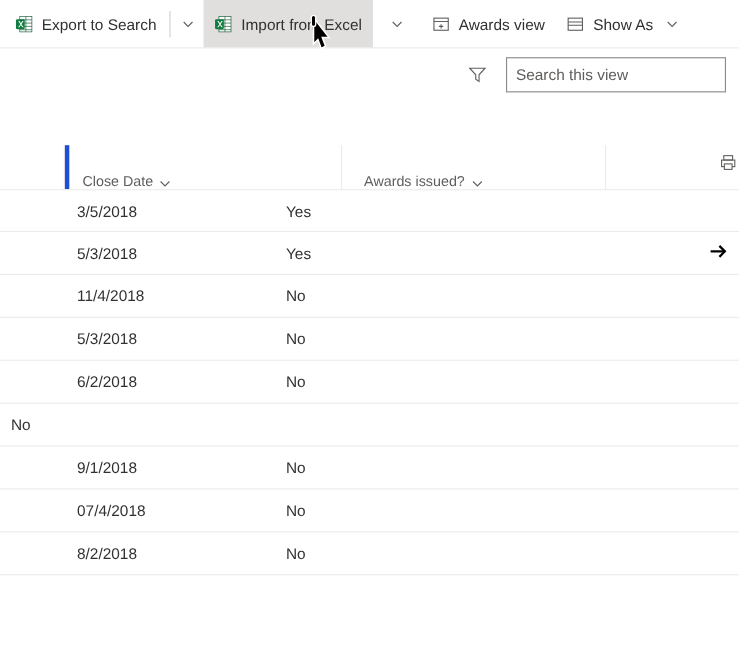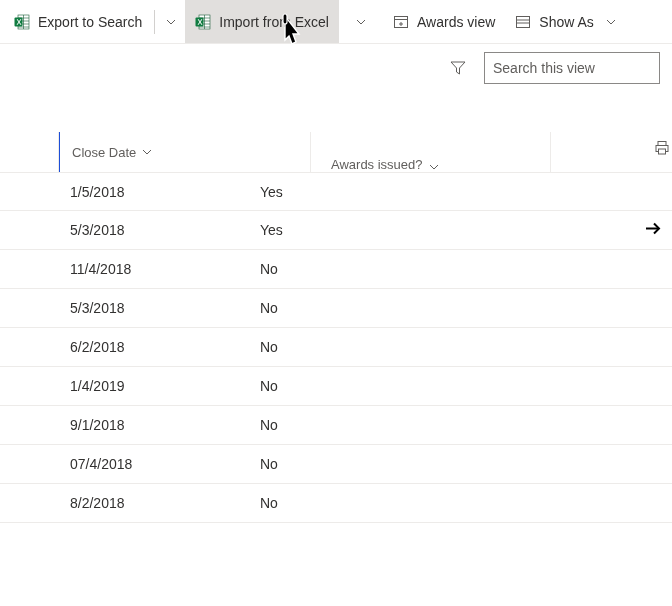--- a/index.html
+++ b/index.html
@@ -63,7 +63,7 @@
     cursor:pointer;
   }
   .searchbox {
-    width: 176px;
+    width: 200px;
     height: 32px;
     border: 1px solid #8a8886;
     display:flex;

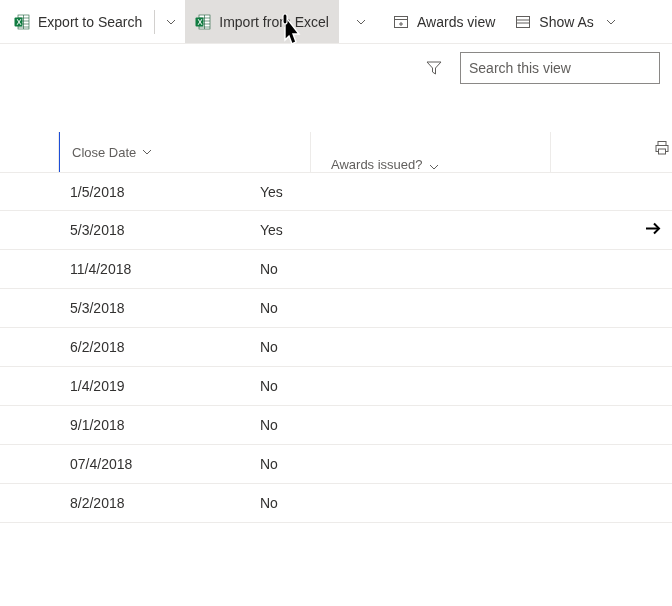--- a/index.html
+++ b/index.html
@@ -89,7 +89,7 @@
     font-size:13px;
     color:#605e5c;
   }
-  .col-close { width: 250px; padding-left: 62px; display:flex; align-items:center; gap:6px; border-left:1px solid #1d4ed8; height:100%;}
+  .col-close { width: 250px; padding-left: 62px; display:flex; align-items:flex-end; gap:6px; border-left:4px solid #1d4ed8; height:100%;}
   .col-close:first-child { border-left:none; }
   .col-awards { width: 240px; display:flex; align-items:flex-end; gap:6px; border-left:1px solid #edebe9; padding-left:20px; height:100%;}
   .col-spacer { flex:1; border-left:1px solid #edebe9; height:100%;}

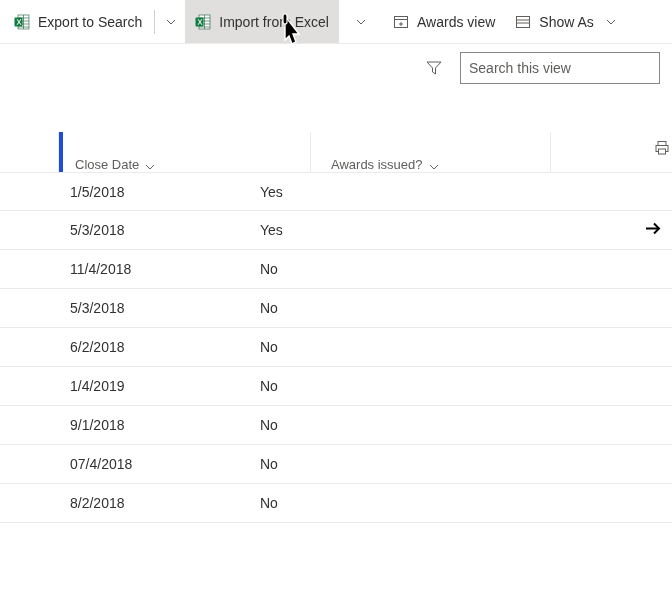--- a/index.html
+++ b/index.html
@@ -234,7 +234,7 @@
   </div>
   <div id="grid-body">
       <div class="grid-row">
-        <div class="cell-close">1/5/2018</div>
+        <div class="cell-close">3/5/2018</div>
         <div class="cell-awards">Yes</div>
       </div>
       <div class="grid-row">

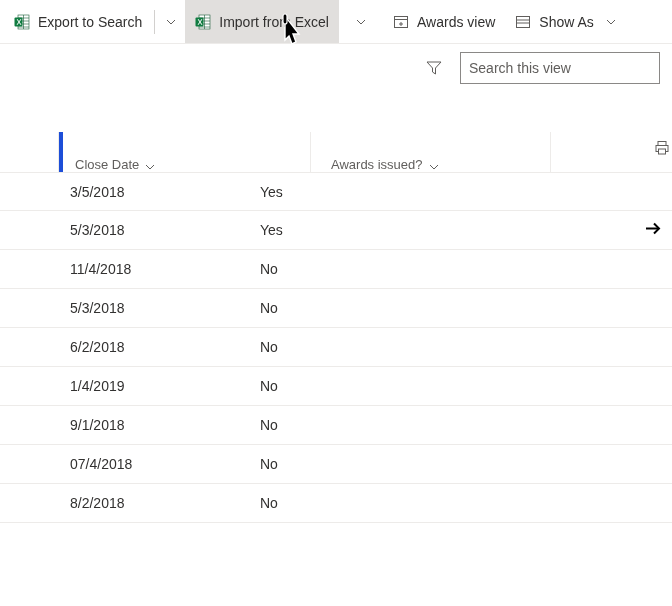--- a/index.html
+++ b/index.html
@@ -258,7 +258,6 @@
         <div class="cell-awards">No</div>
       </div>
       <div class="grid-row">
-        <div class="cell-close">1/4/2019</div>
         <div class="cell-awards">No</div>
       </div>
       <div class="grid-row">

